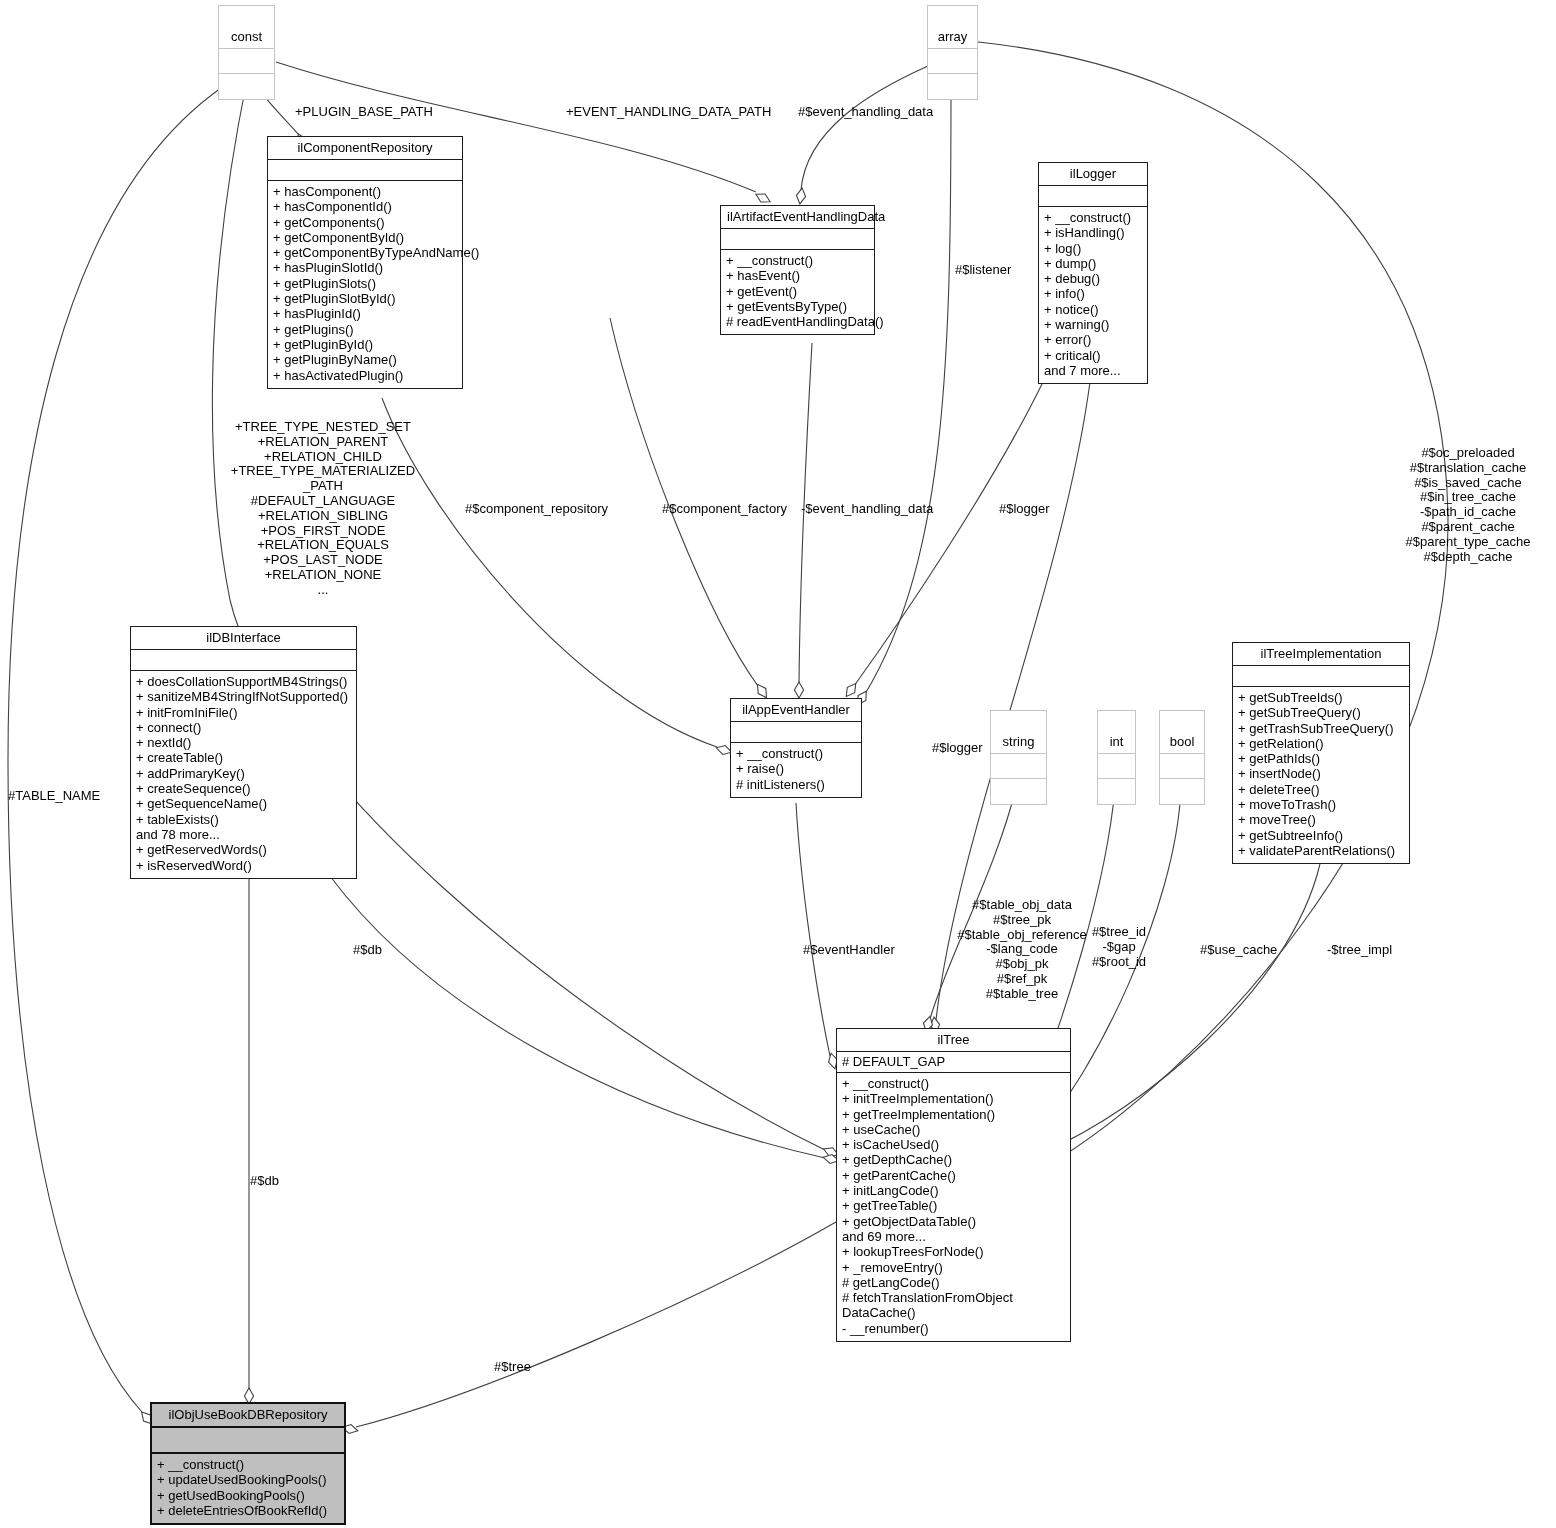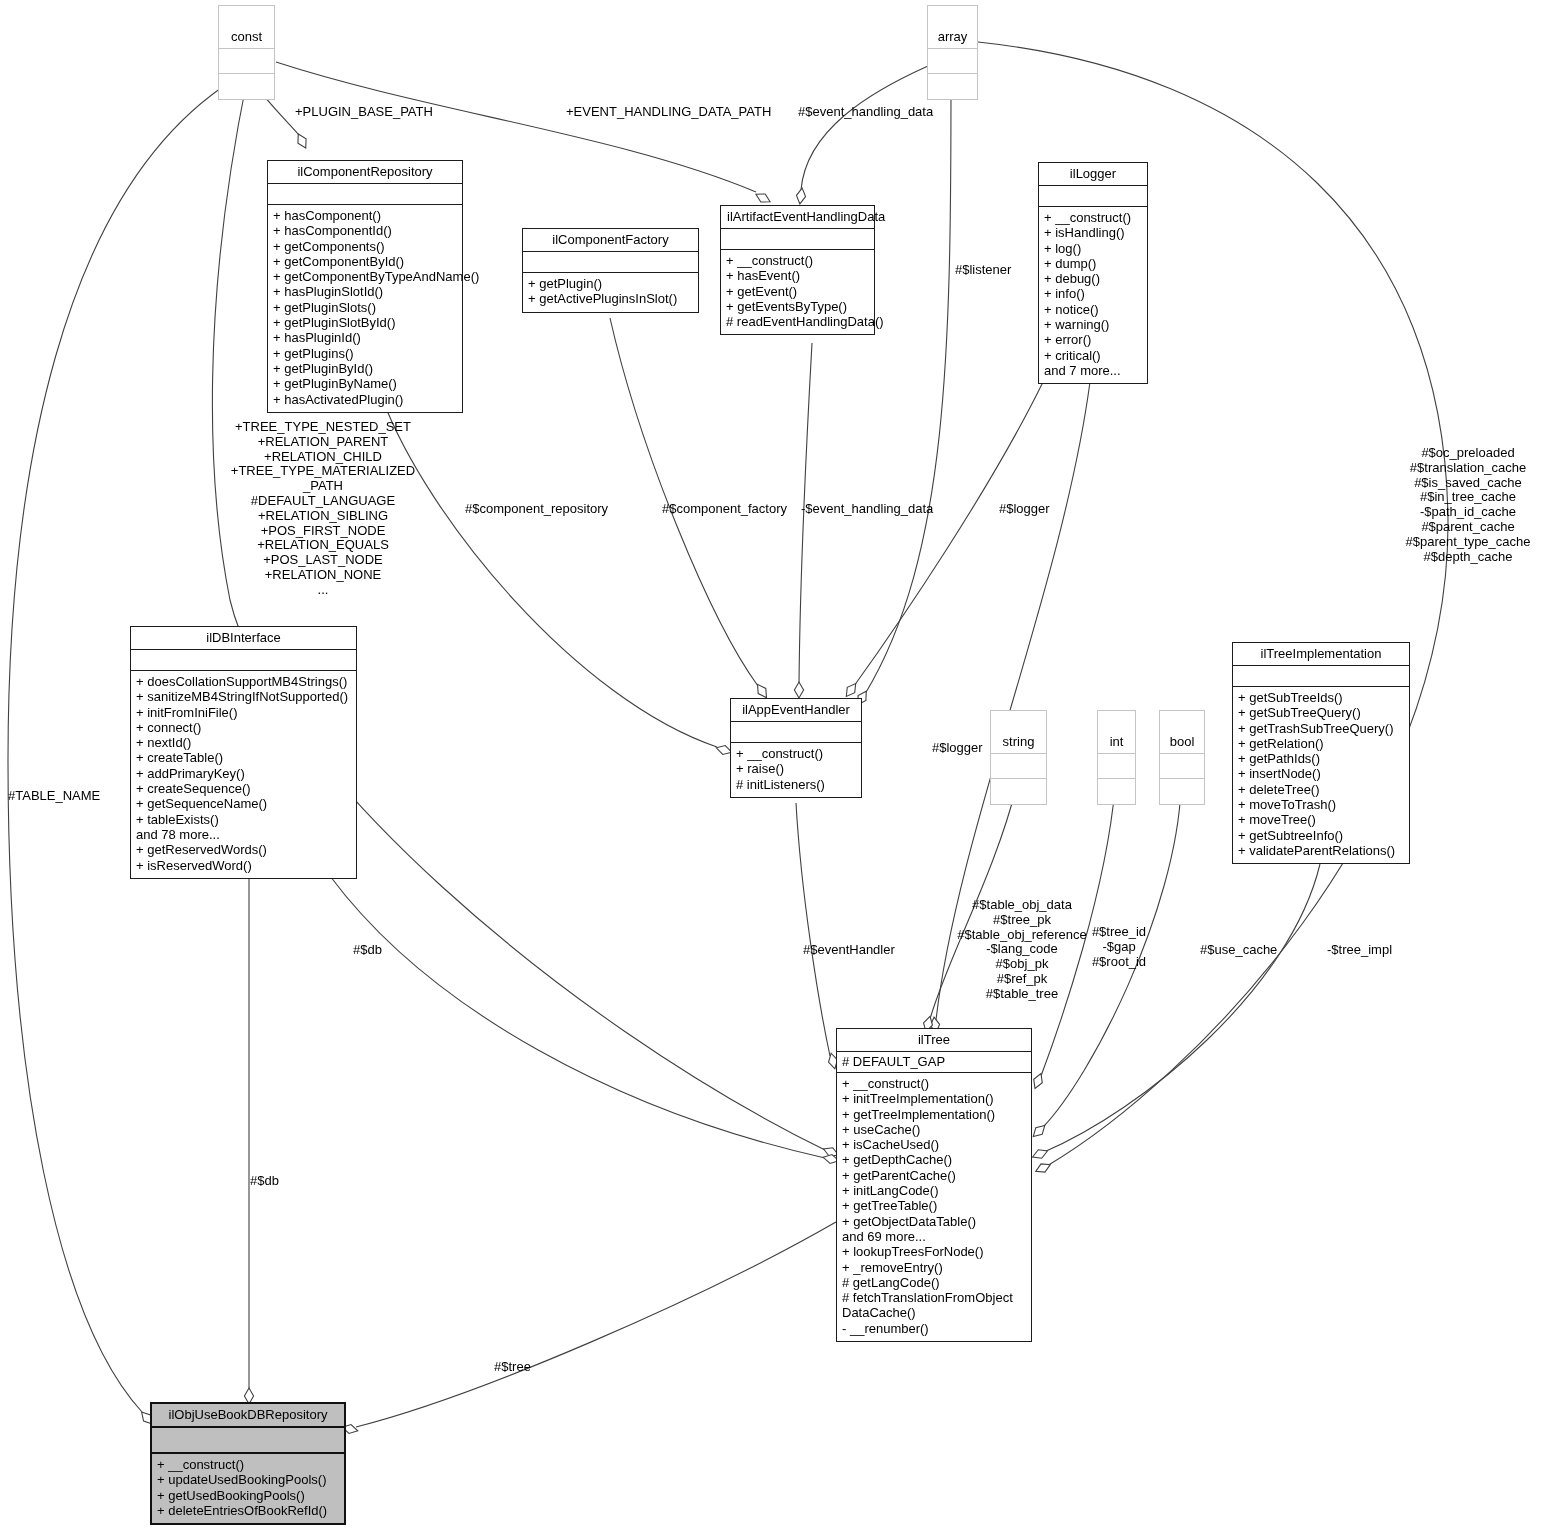--- a/index.html
+++ b/index.html
@@ -130,7 +130,7 @@
     <div class="node-methods"></div>
   </div>
 
-  <div class="node" style="left:267px; top:160px; width:196px;">
+  <div class="node" style="left:267px; top:136px; width:196px;">
     <div class="node-title">ilComponentRepository</div>
     <div class="node-attrs"></div>
     <div class="node-methods">

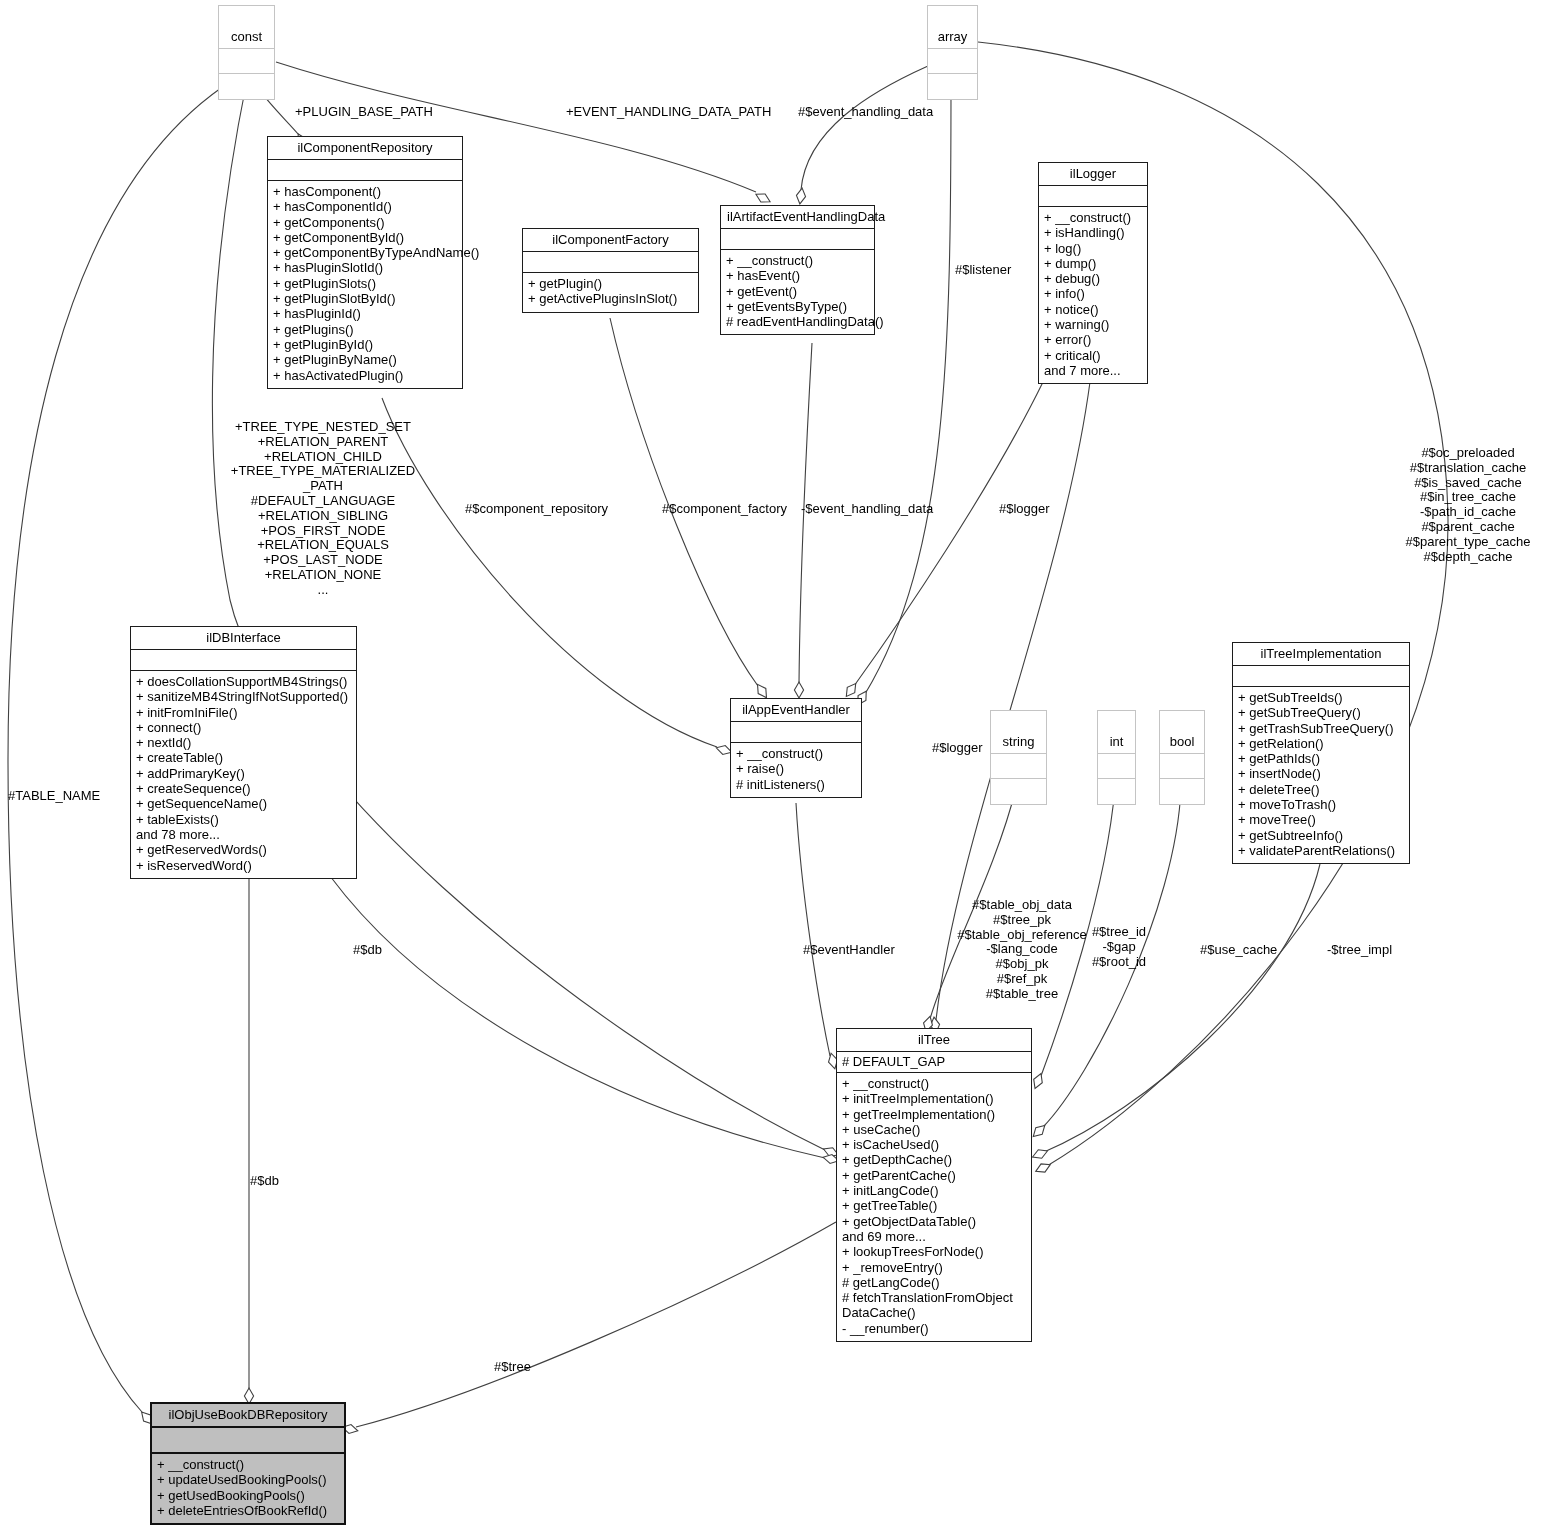--- a/index.html
+++ b/index.html
@@ -150,14 +150,6 @@
       </div>
   </div>
 
-  <div class="node" style="left:522px; top:228px; width:177px;">
-    <div class="node-title">ilComponentFactory</div>
-    <div class="node-attrs"></div>
-    <div class="node-methods">
-        <div>+ getPlugin()</div>
-        <div>+ getActivePluginsInSlot()</div>
-      </div>
-  </div>
 
   <div class="node" style="left:720px; top:205px; width:155px;">
     <div class="node-title">ilArtifactEventHandlingData</div>

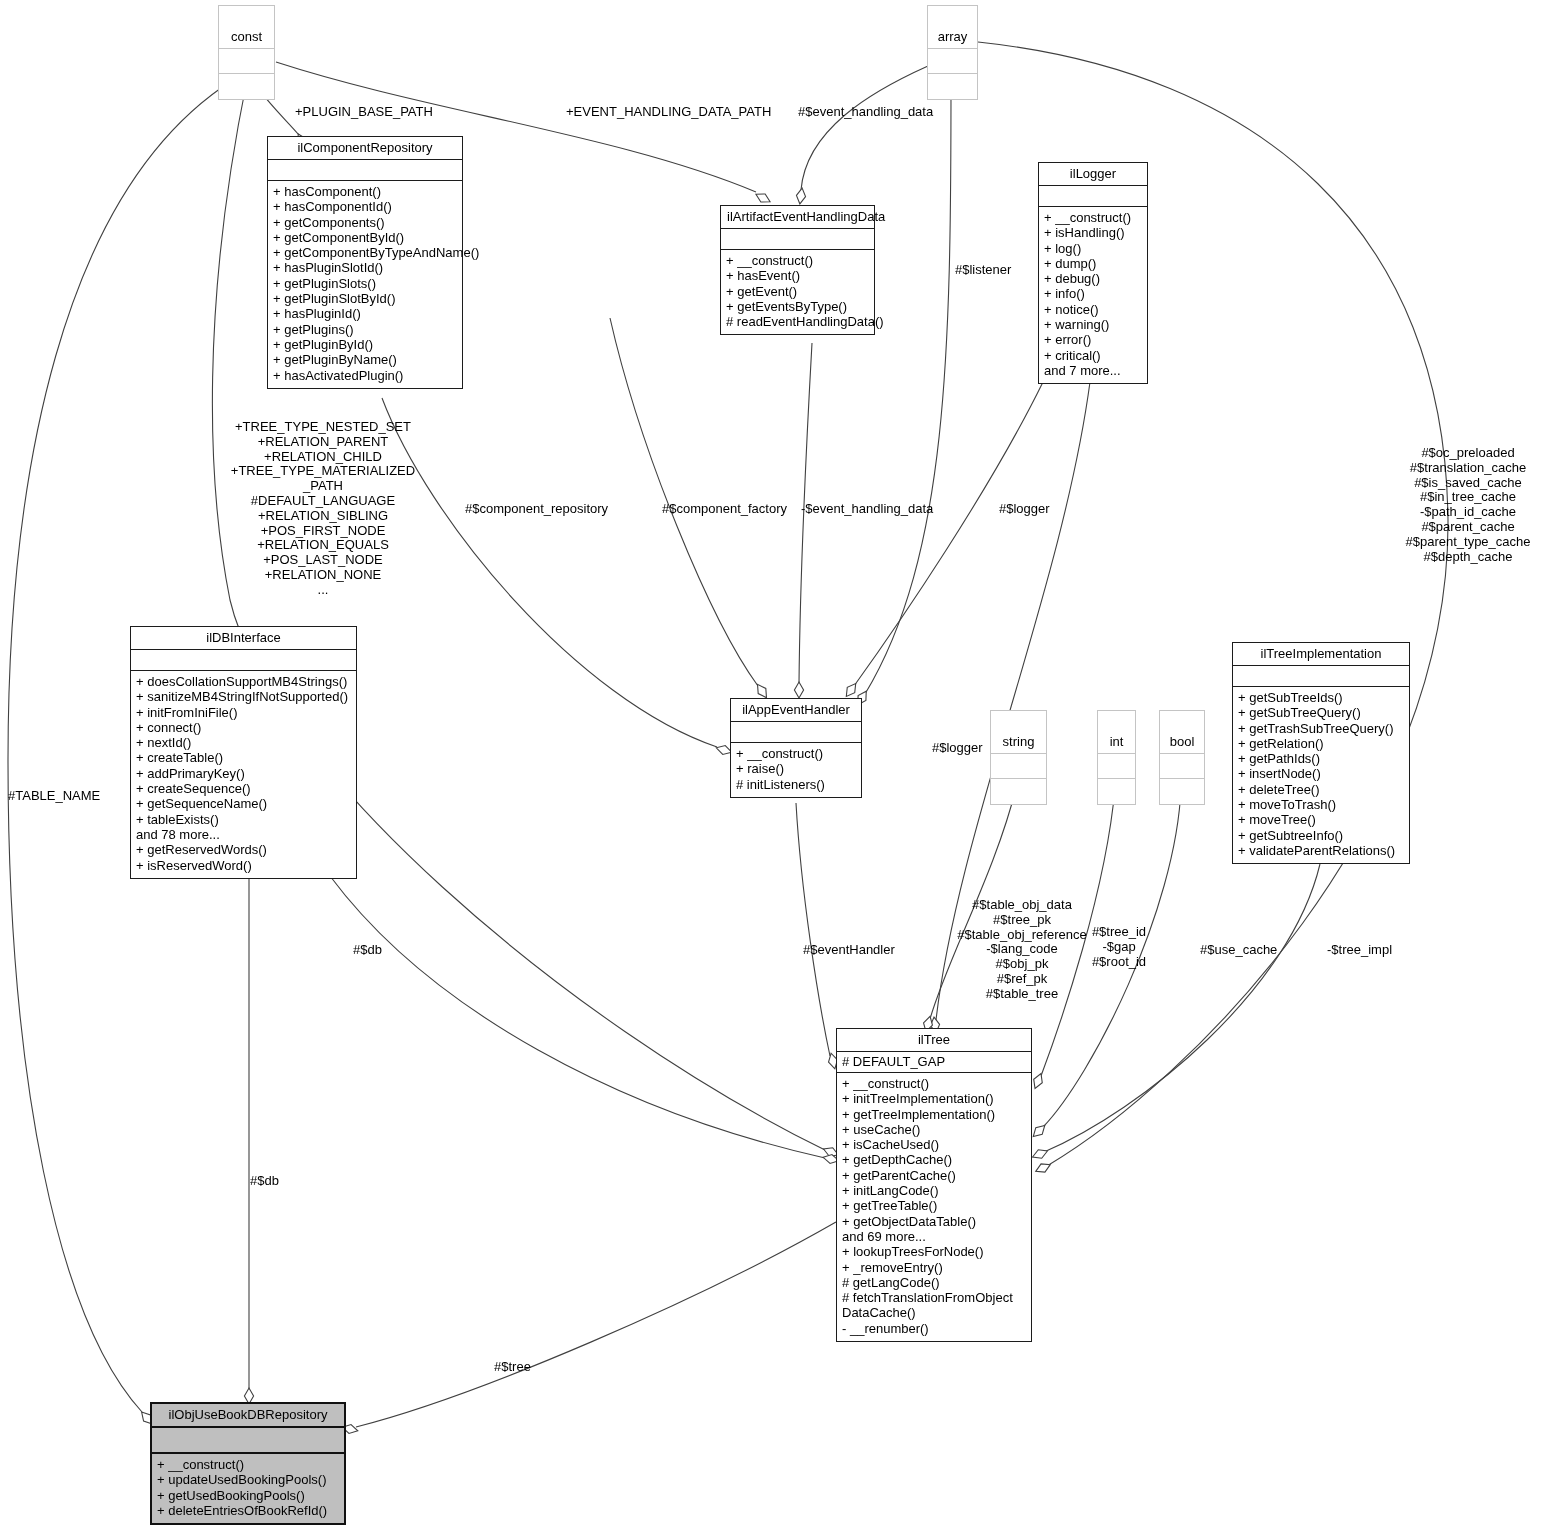--- a/index.html
+++ b/index.html
@@ -229,7 +229,7 @@
       </div>
   </div>
 
-  <div class="node" style="left:836px; top:1028px; width:196px;">
+  <div class="node" style="left:836px; top:1028px; width:235px;">
     <div class="node-title">ilTree</div>
     <div class="node-attrs">
         <div># DEFAULT_GAP</div>

